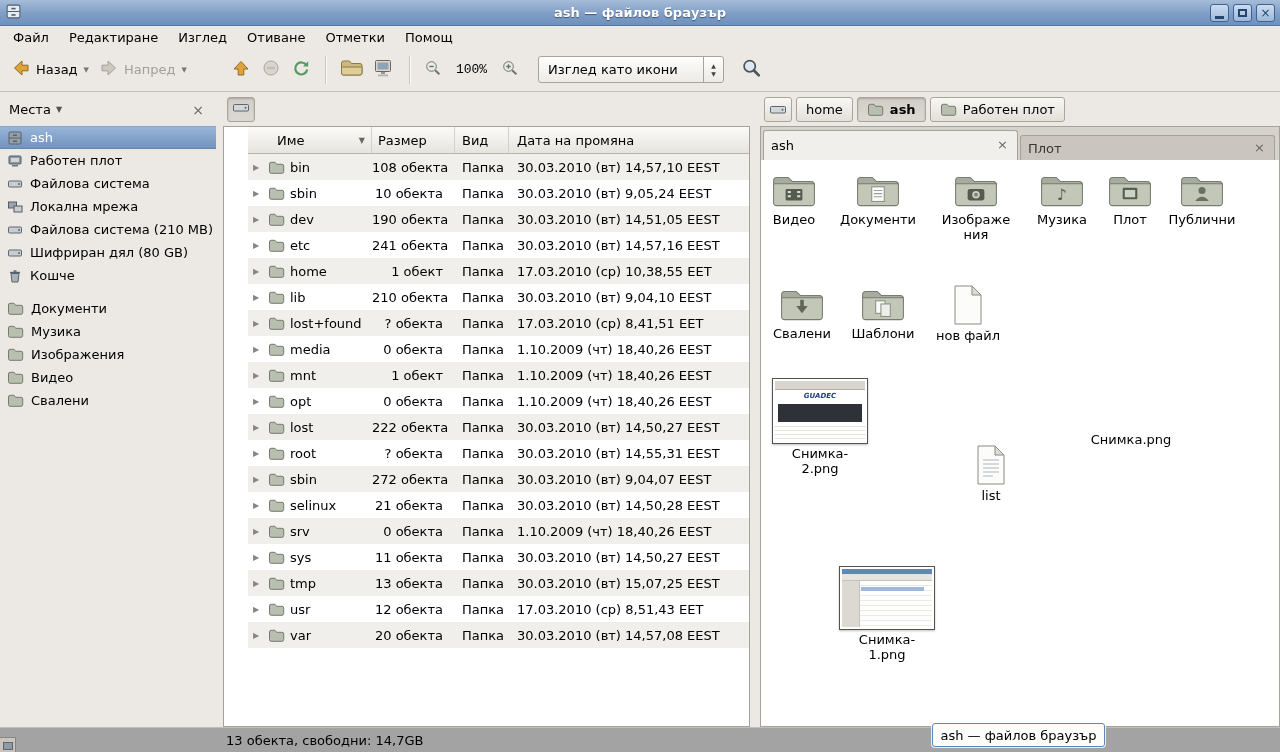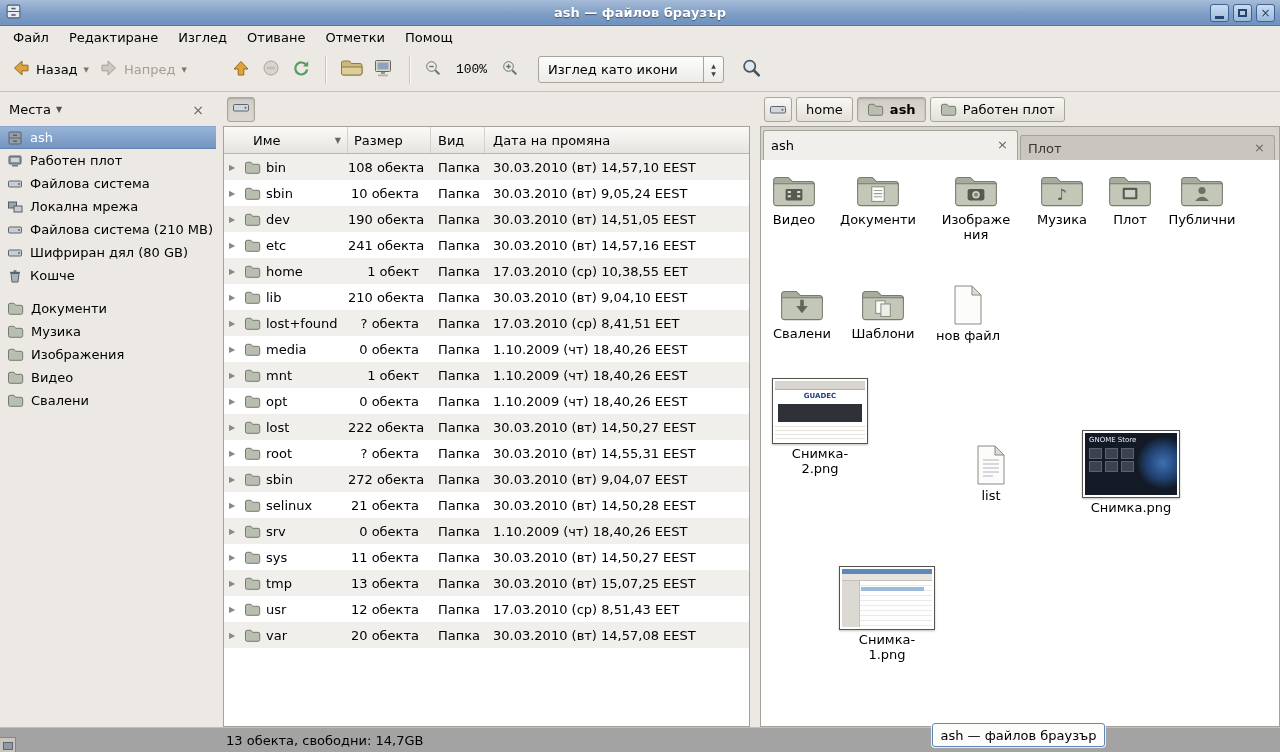--- a/index.html
+++ b/index.html
@@ -61,7 +61,7 @@
   .crumb-btn.icononly{padding:0 4px;}
   .crumb-btn.pressed{background:linear-gradient(#d2cec7,#dcd9d2);box-shadow:inset 0 1px 2px rgba(0,0,0,.2);font-weight:bold;}
 
-  .tree-list{position:absolute;left:0;right:0;top:33px;bottom:0;background:#fff;border:1px solid #a5a29a;overflow:hidden;}
+  .tree-list{position:absolute;left:0;right:0;top:33px;bottom:0;background:#fff;border:1px solid #a5a29a;overflow:hidden;padding-left:24px;}
   .tree-header{display:flex;height:27px;background:linear-gradient(#fafaf8,#e7e4de);border-bottom:1px solid #b9b5ad;}
   .th-cell{border-right:1px solid #d4d1ca;display:flex;align-items:center;padding-left:7px;overflow:hidden;}
   .th-name{width:124px;padding-left:29px;}

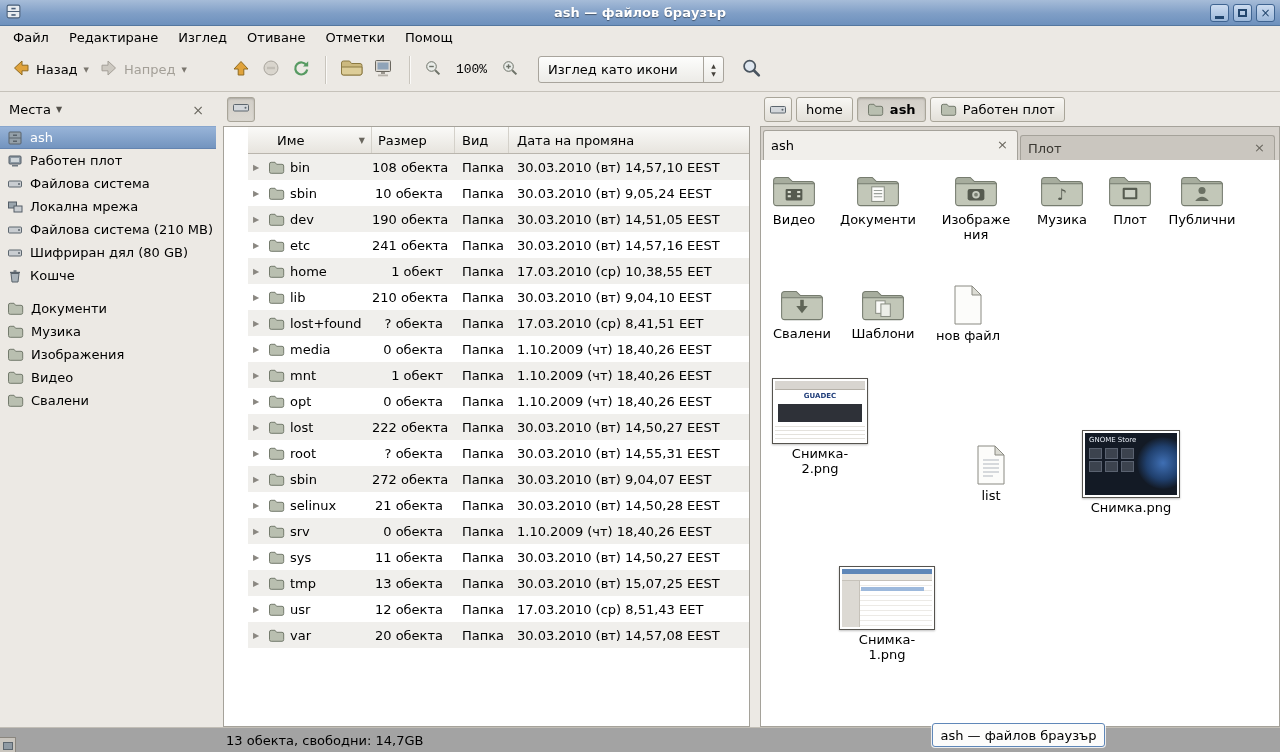--- a/index.html
+++ b/index.html
@@ -90,7 +90,7 @@
 
   
   .thumb{background:#fff;border:1px solid #55534e;box-shadow:0 1px 2px rgba(0,0,0,.25);padding:2px;}
-  .th-body{display:flex;flex-direction:column;overflow:hidden;position:relative;}
+  .th-body{display:flex;flex-direction:column;overflow:hidden;position:relative;font-style:italic;}
   .th-chrome{height:9px;background:#d8d5d0;border-bottom:1px solid #b5b1a9;flex:none;}
   .th-guadec{height:13px;background:#fff;color:#23407c;font-size:7px;font-weight:bold;text-align:center;line-height:13px;flex:none;}
   .th-darkband{height:18px;background:#2e3138;margin:1px 3px;flex:none;}

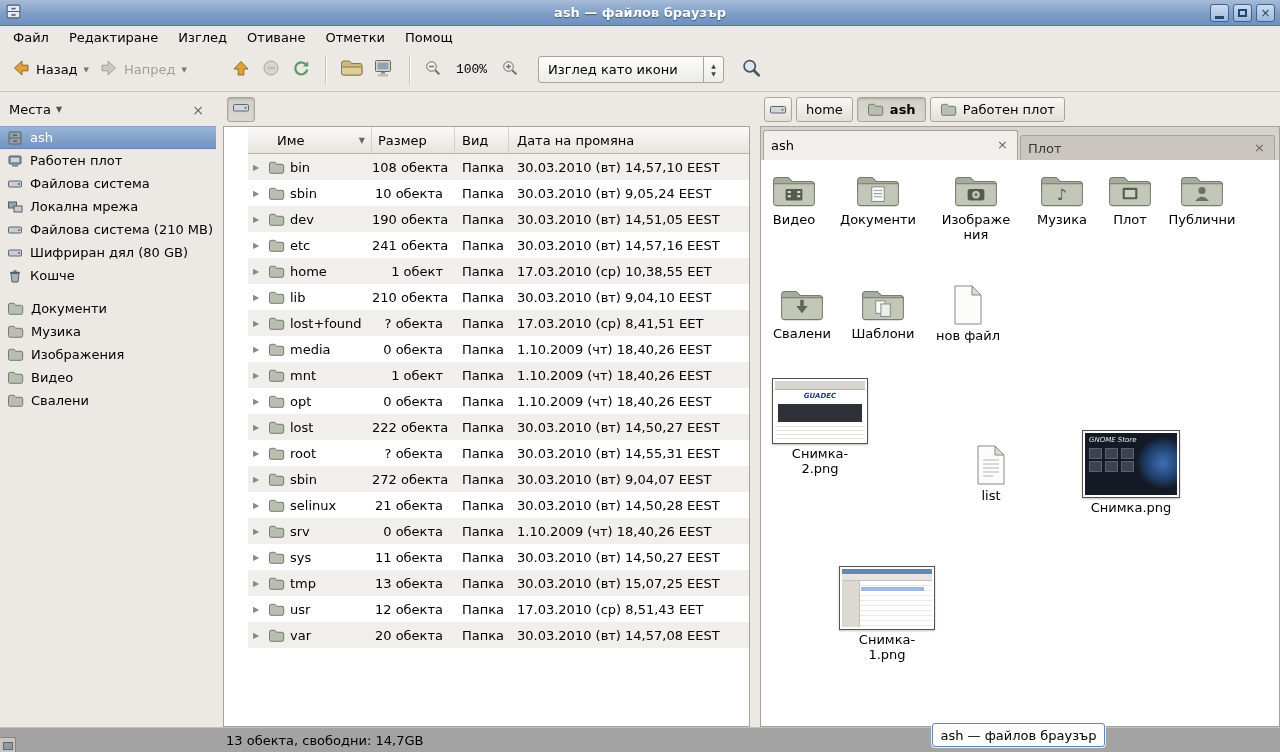--- a/index.html
+++ b/index.html
@@ -749,24 +749,6 @@
           <div class="iv-label">list</div>
         </div>
         <div class="ivitem" style="left: 317px; top: 270px; width: 106px;">
-          <div class="iv-icon">
-            <div class="thumb" style="width:98px">
-              <div class="th-body th-store" style="height:62px">
-                <div class="th-store-glow"></div>
-                <div class="th-store-title">GNOME Store</div>
-                <div class="th-store-row">
-                  <span></span>
-                  <span></span>
-                  <span></span>
-                </div>
-                <div class="th-store-row">
-                  <span></span>
-                  <span></span>
-                  <span></span>
-                </div>
-              </div>
-            </div>
-          </div>
           <div class="iv-label" style="width: 92px;">Снимка.png</div>
         </div>
         <div class="ivitem" style="left: 76px; top: 406px; width: 100px;">

